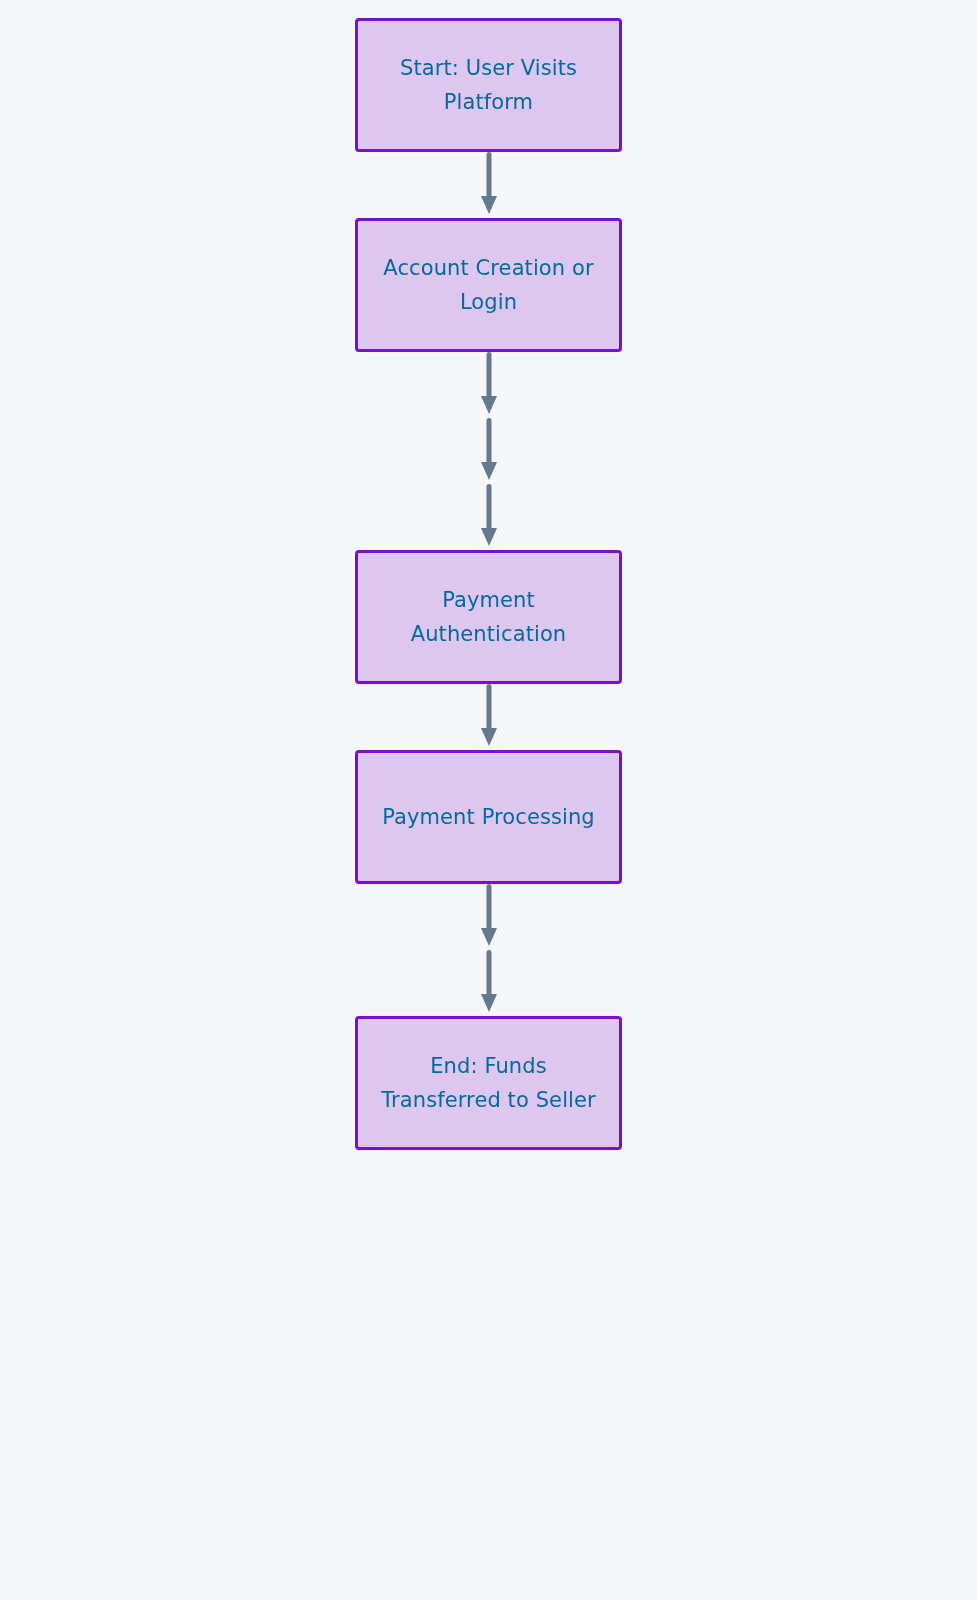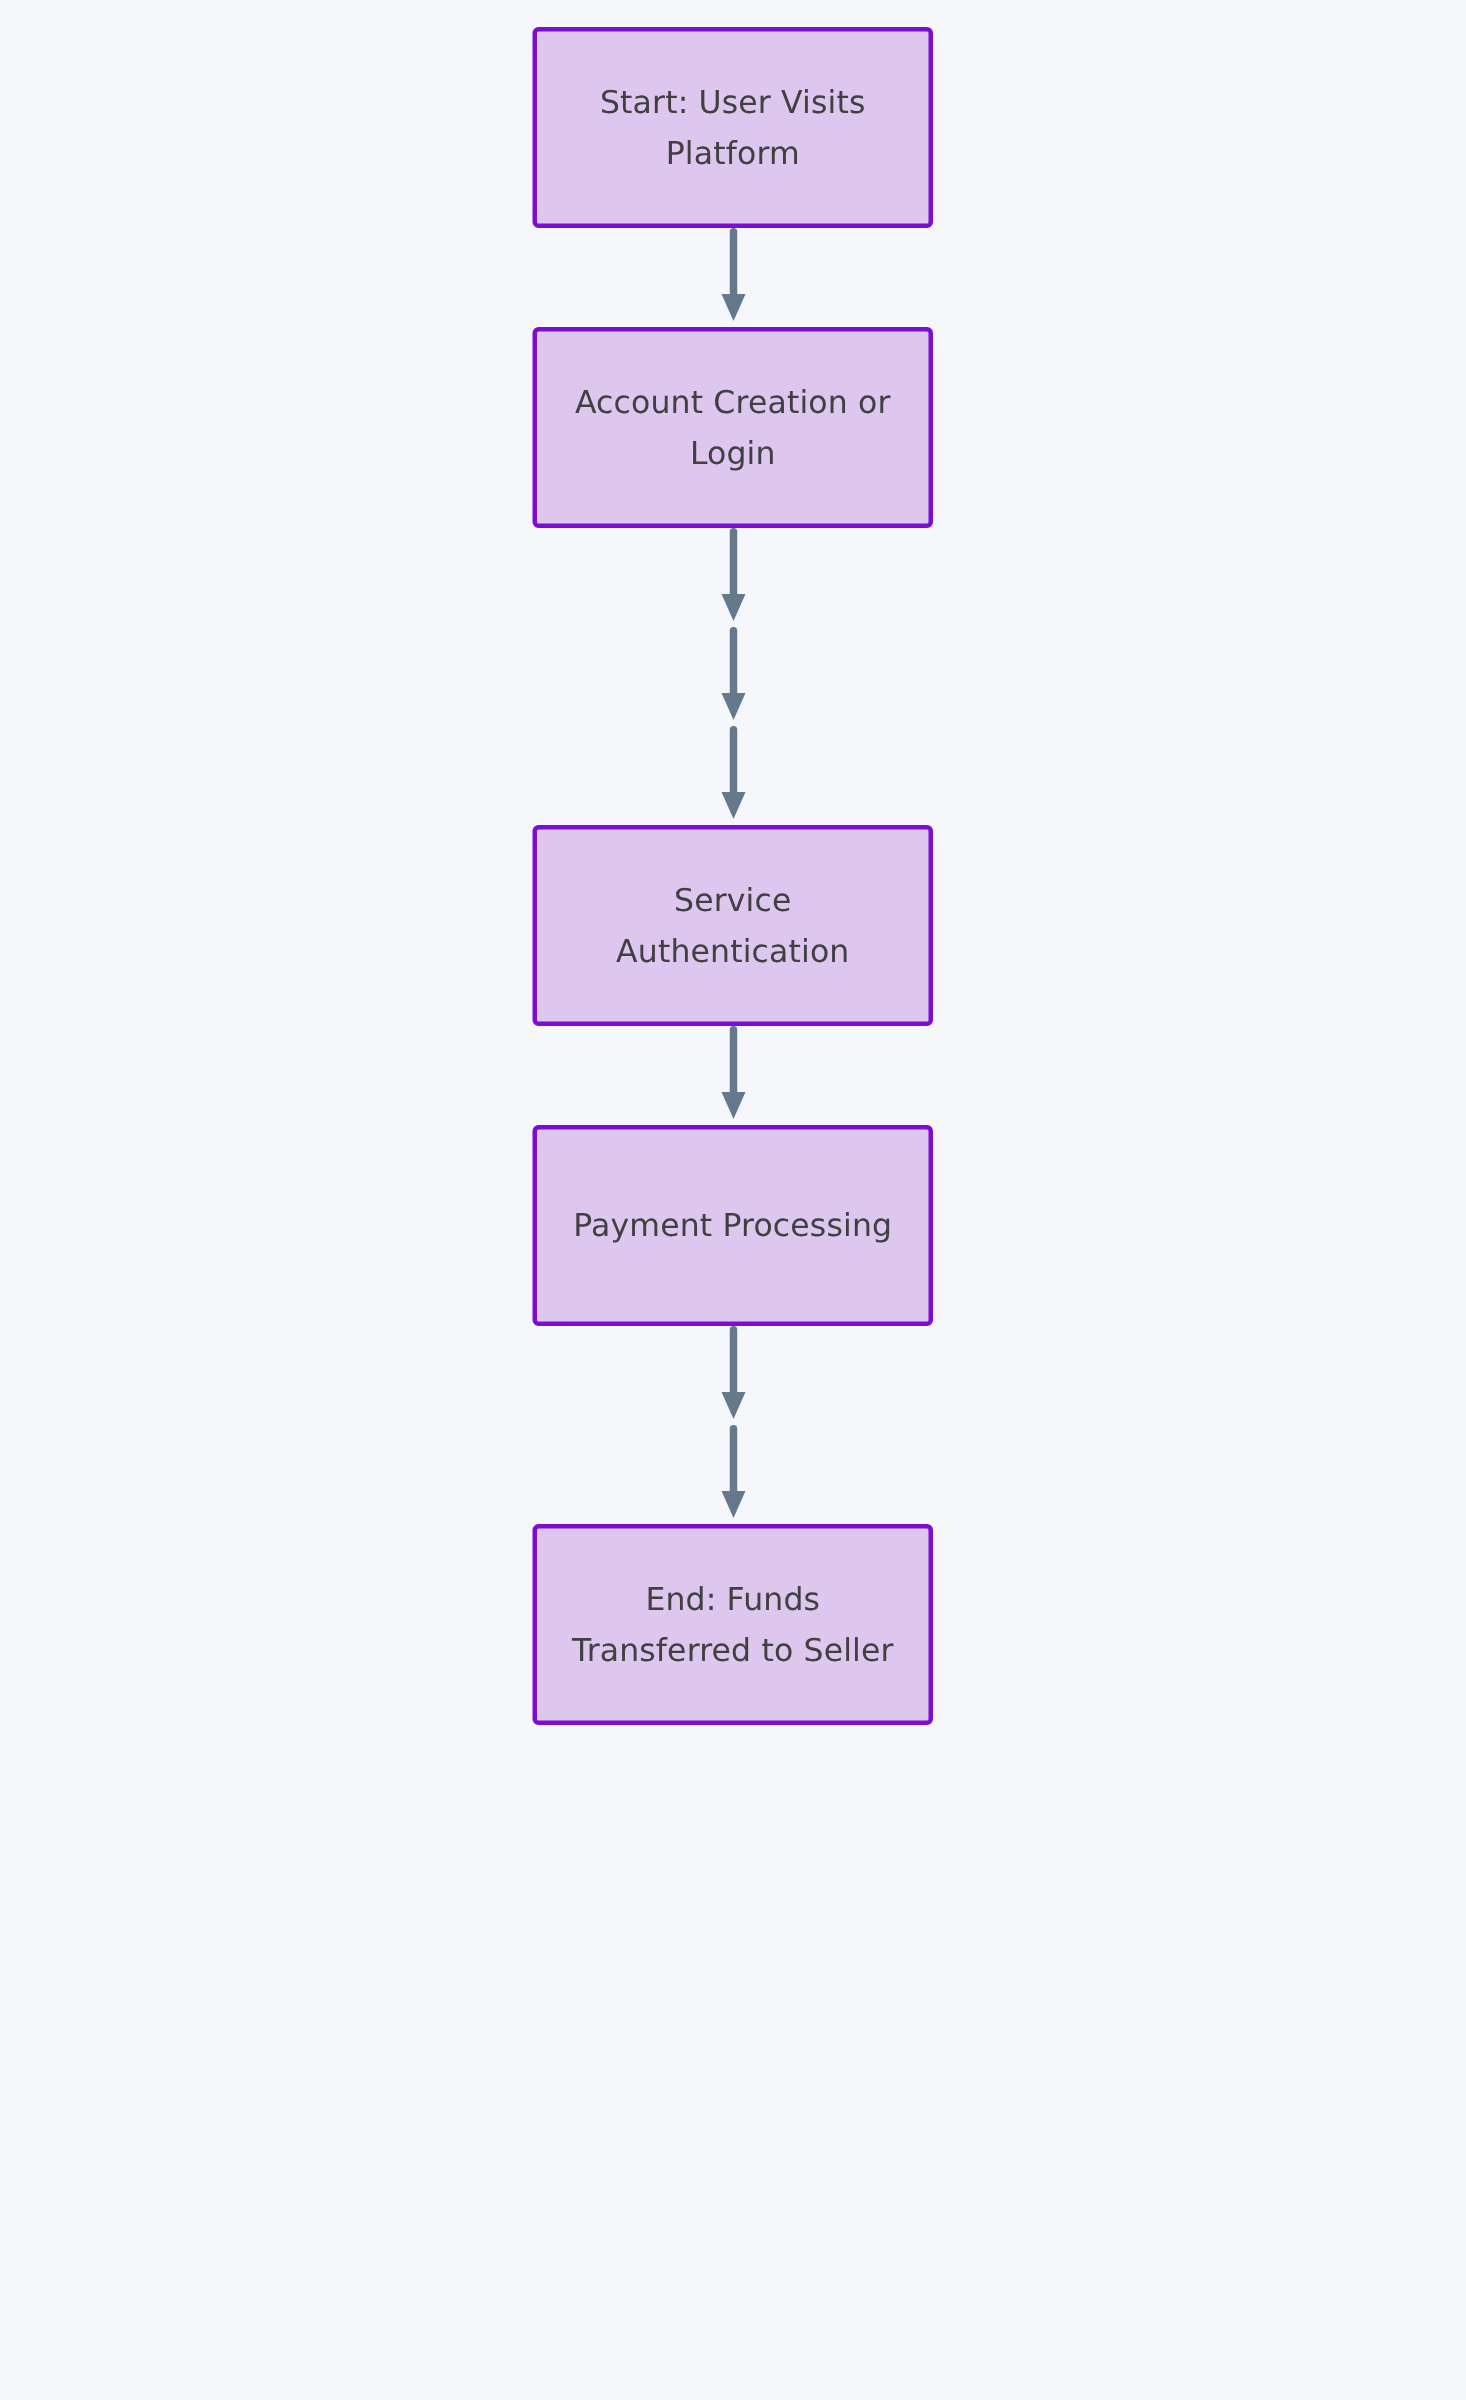--- a/index.html
+++ b/index.html
@@ -50,7 +50,7 @@
     font-family: "DejaVu Sans", sans-serif;
     font-size: 21px;
     line-height: 34px;
-    color: #404040;
+    color: #0369a1;
     padding: 0 14px;
     white-space: pre-line;
     letter-spacing: 0.1px;

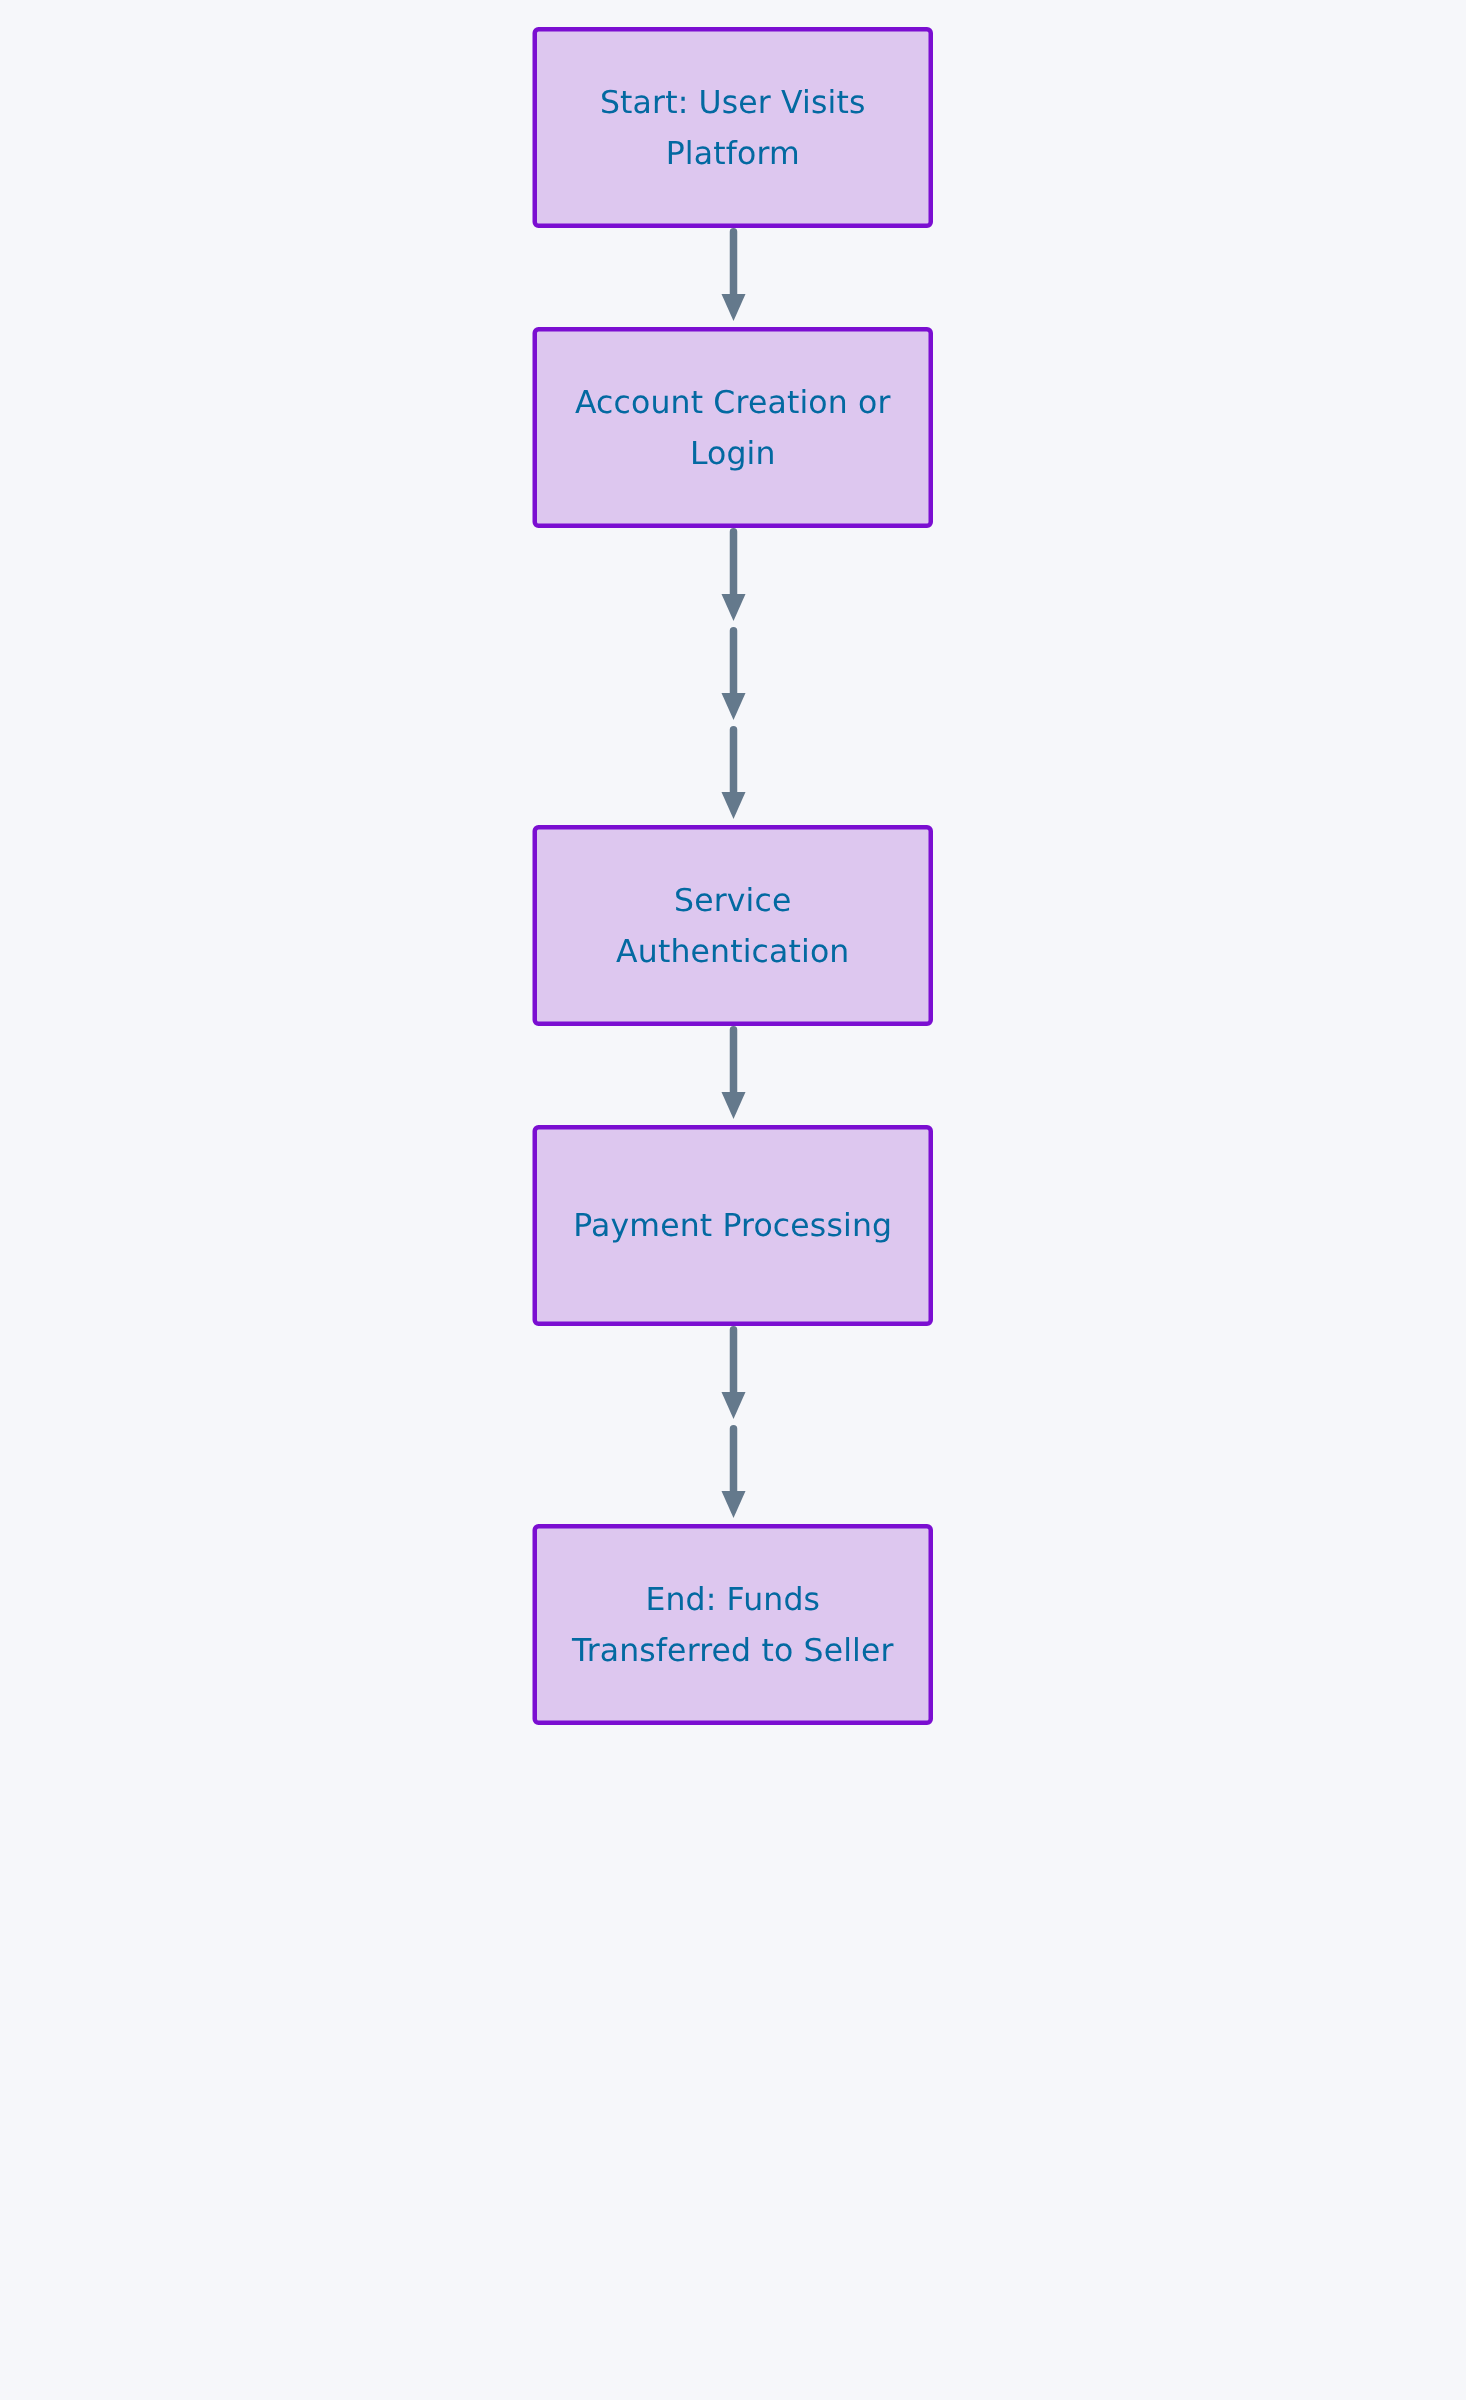--- a/index.html
+++ b/index.html
@@ -114,7 +114,7 @@
     </span>
 
     <div class="node">
-      <span class="node-label">Service
+      <span class="node-label">Payment
 Authentication</span>
     </div>
 

